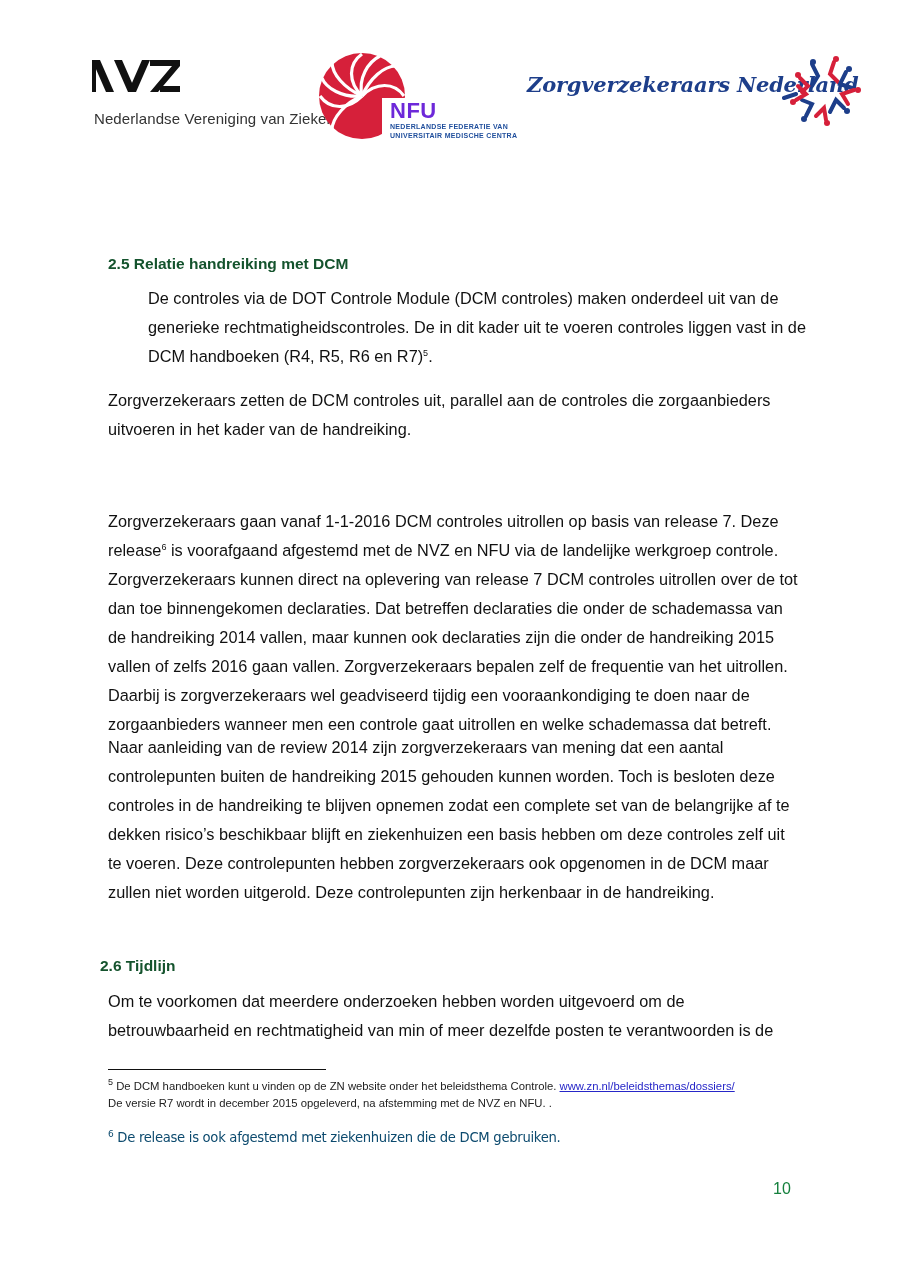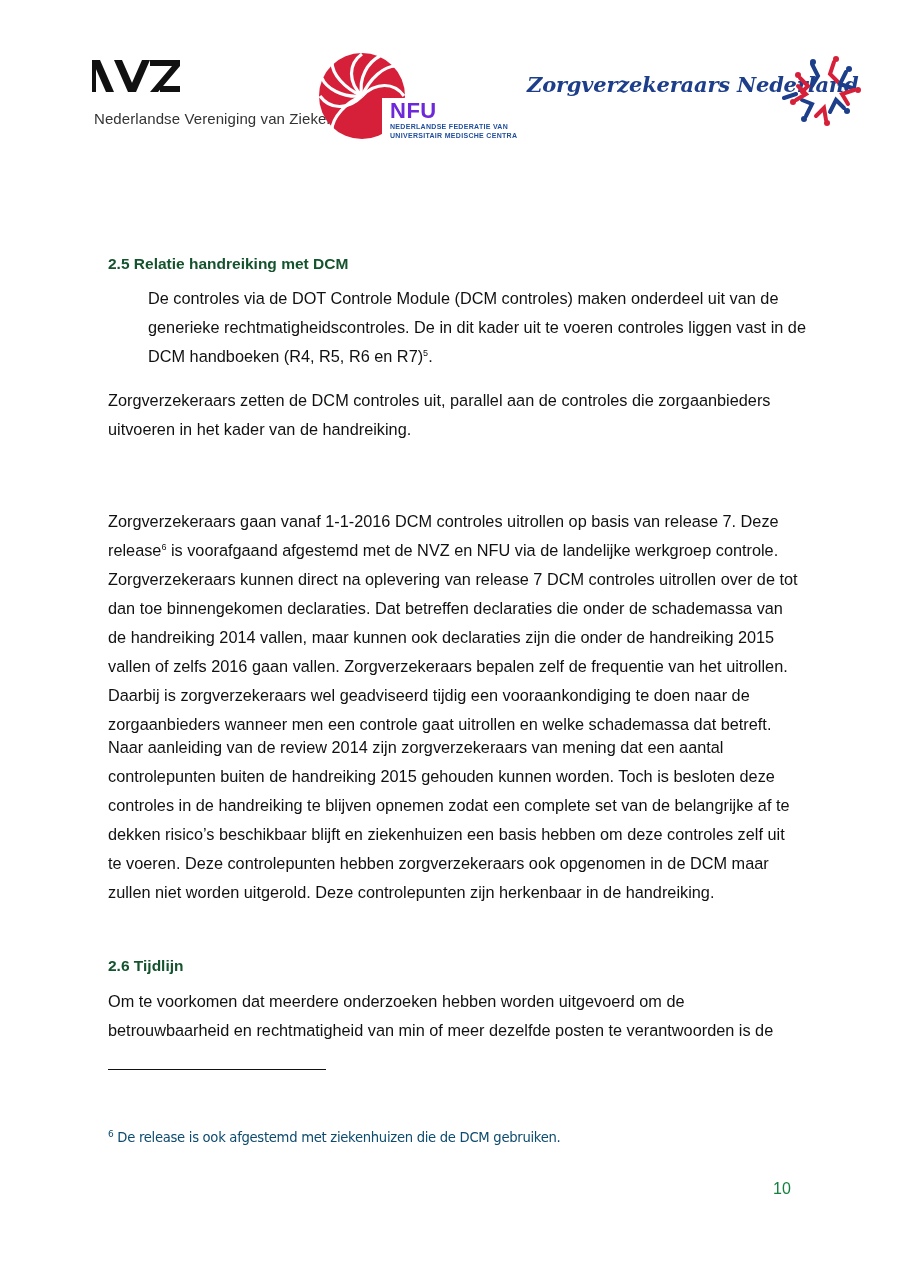--- a/index.html
+++ b/index.html
@@ -112,7 +112,7 @@
   <p>Naar aanleiding van de review 2014 zijn zorgverzekeraars van mening dat een aantal controlepunten buiten de handreiking 2015 gehouden kunnen worden. Toch is besloten deze controles in de handreiking te blijven opnemen zodat een complete set van de belangrijke af te dekken risico’s beschikbaar blijft en ziekenhuizen een basis hebben om deze controles zelf uit te voeren. Deze controlepunten hebben zorgverzekeraars ook opgenomen in de DCM maar zullen niet worden uitgerold. Deze controlepunten zijn herkenbaar in de handreiking.</p>
 </div>
 
-<div class="abs h2" style="left:108px; top:957px;">2.6 Tijdlijn</div>
+<div class="abs h2" style="left:100px; top:957px;">2.6 Tijdlijn</div>
 
 <div class="abs para" style="top:987px;">
   <p>Om te voorkomen dat meerdere onderzoeken hebben worden uitgevoerd om de betrouwbaarheid en rechtmatigheid van min of meer dezelfde posten te verantwoorden is de</p>

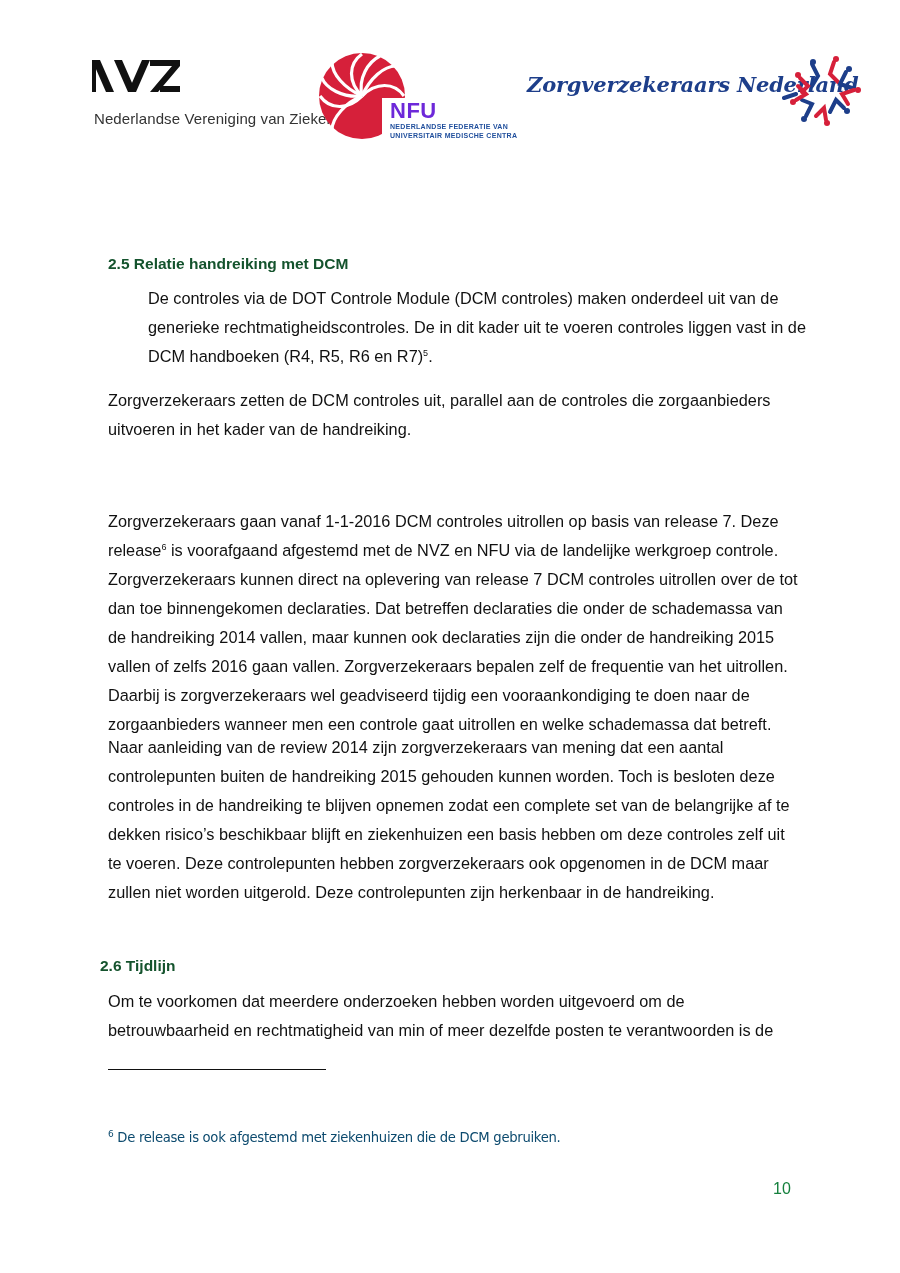--- a/index.html
+++ b/index.html
@@ -120,6 +120,7 @@
 
 <div class="abs fn-rule"></div>
 <div class="abs fn5">
+  <div><sup>5</sup><span> De DCM handboeken kunt u vinden op de ZN website onder het beleidsthema Controle. </span><a>www.zn.nl/beleidsthemas/dossiers/</a></div>
 </div>
 <div class="abs fn6">
   <sup>6</sup><span> De release is ook afgestemd met ziekenhuizen die de DCM gebruiken.</span>

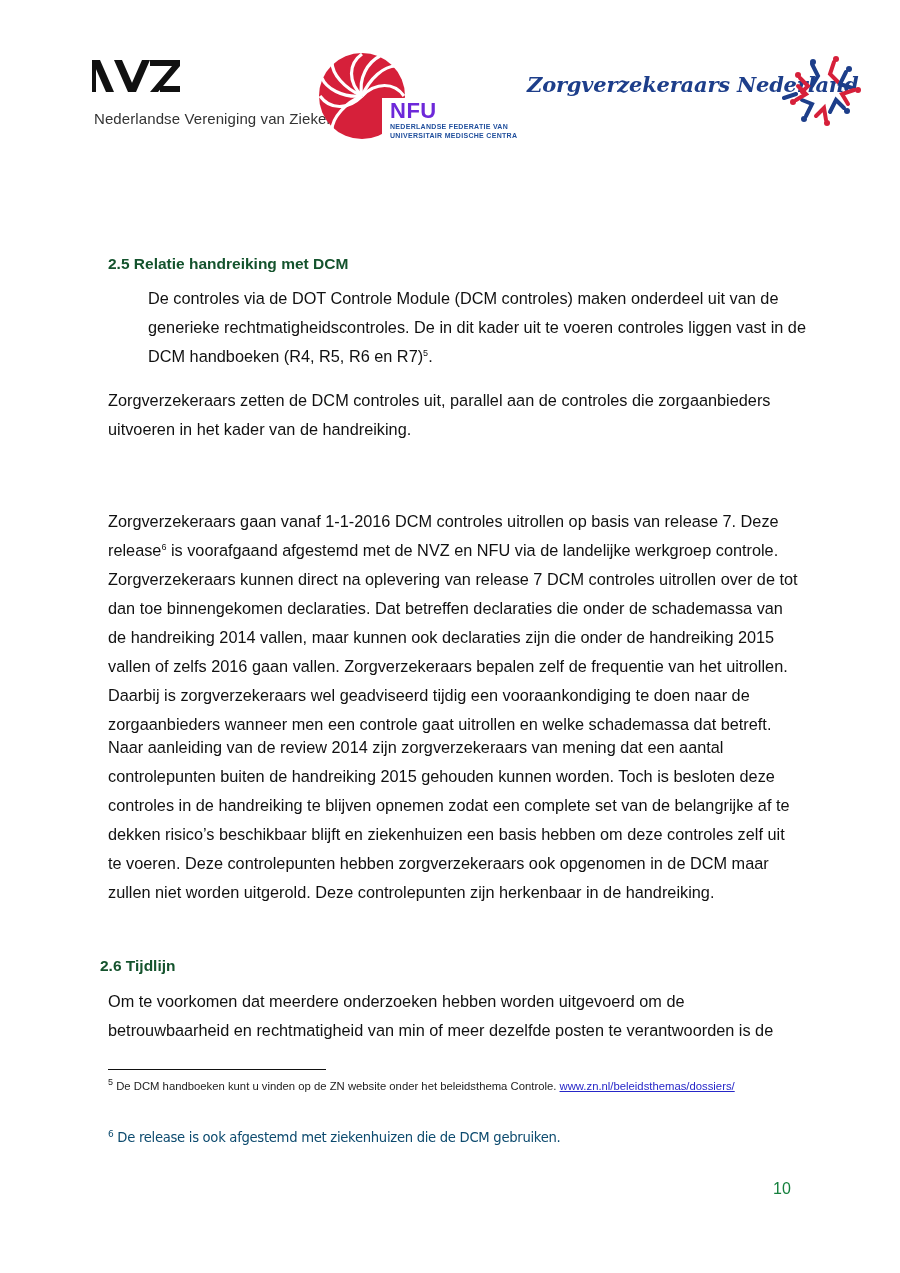--- a/index.html
+++ b/index.html
@@ -121,6 +121,7 @@
 <div class="abs fn-rule"></div>
 <div class="abs fn5">
   <div><sup>5</sup><span> De DCM handboeken kunt u vinden op de ZN website onder het beleidsthema Controle. </span><a>www.zn.nl/beleidsthemas/dossiers/</a></div>
+  <div>De versie R7 wordt in december 2015 opgeleverd, na afstemming met de NVZ en NFU. .</div>
 </div>
 <div class="abs fn6">
   <sup>6</sup><span> De release is ook afgestemd met ziekenhuizen die de DCM gebruiken.</span>

